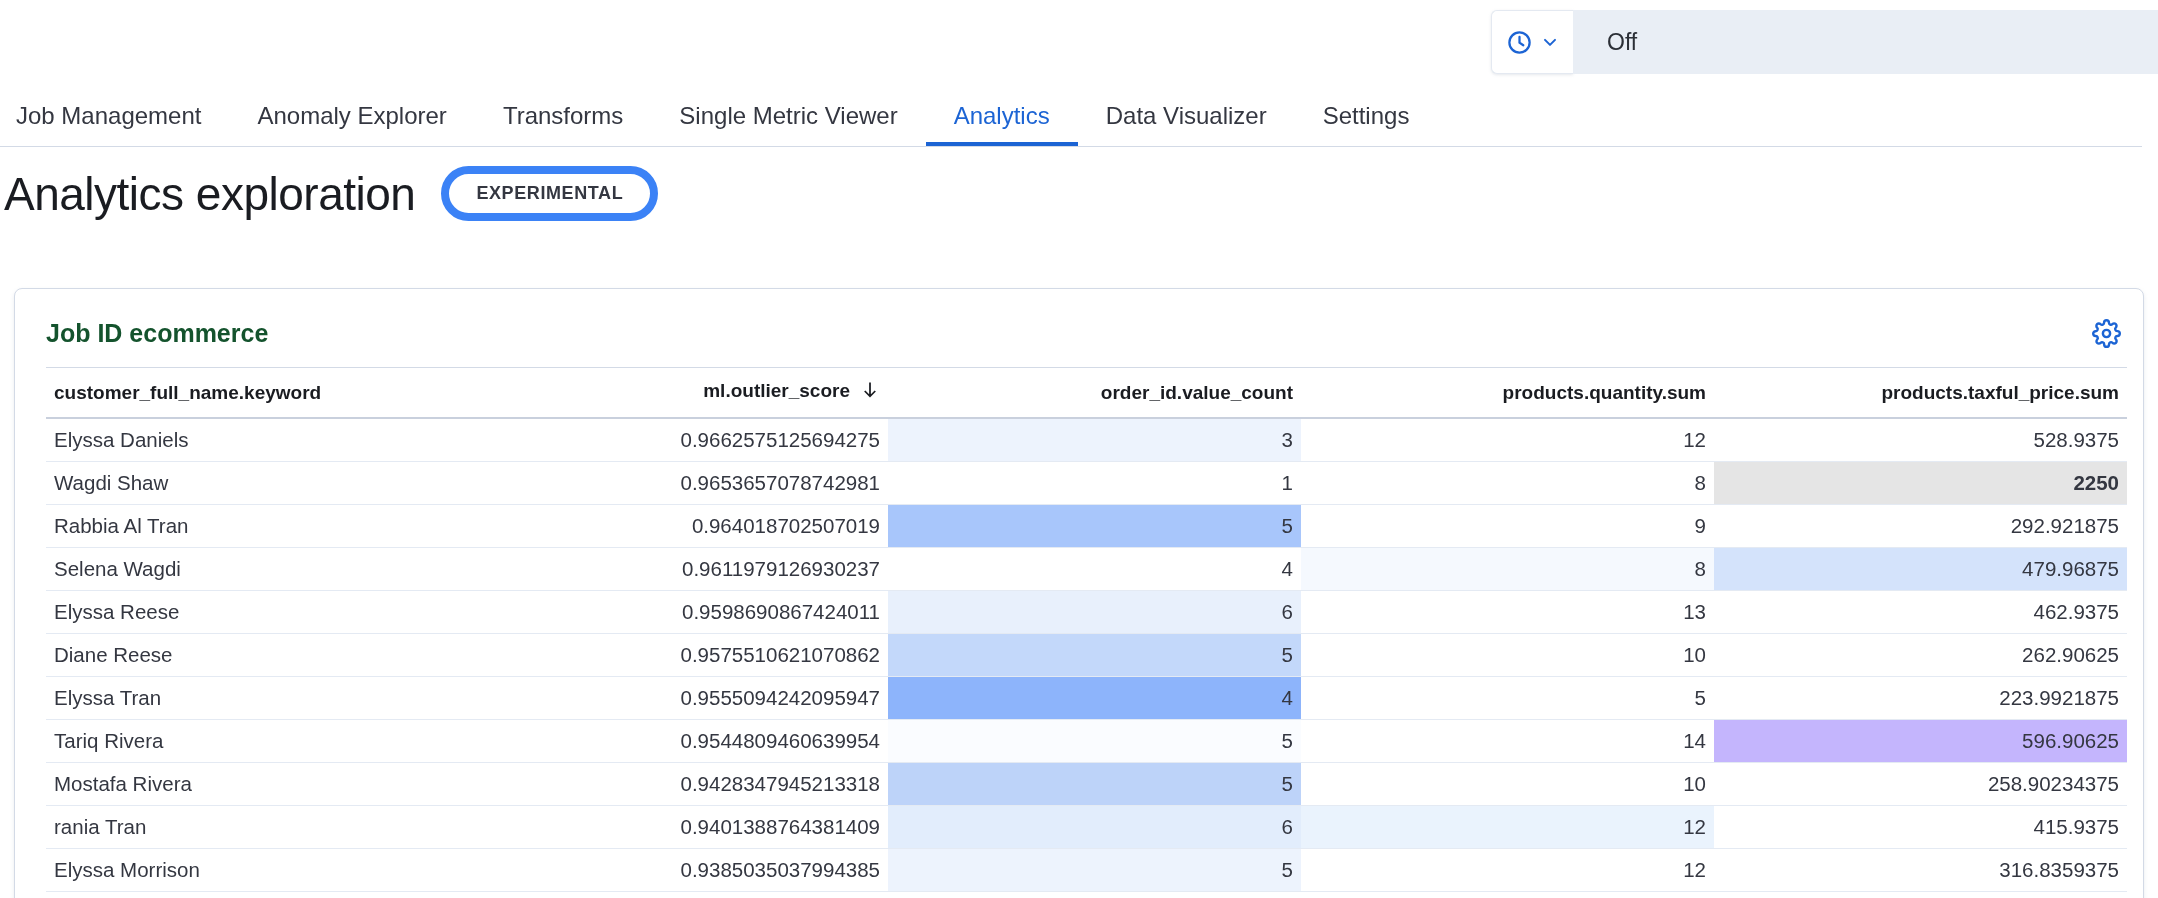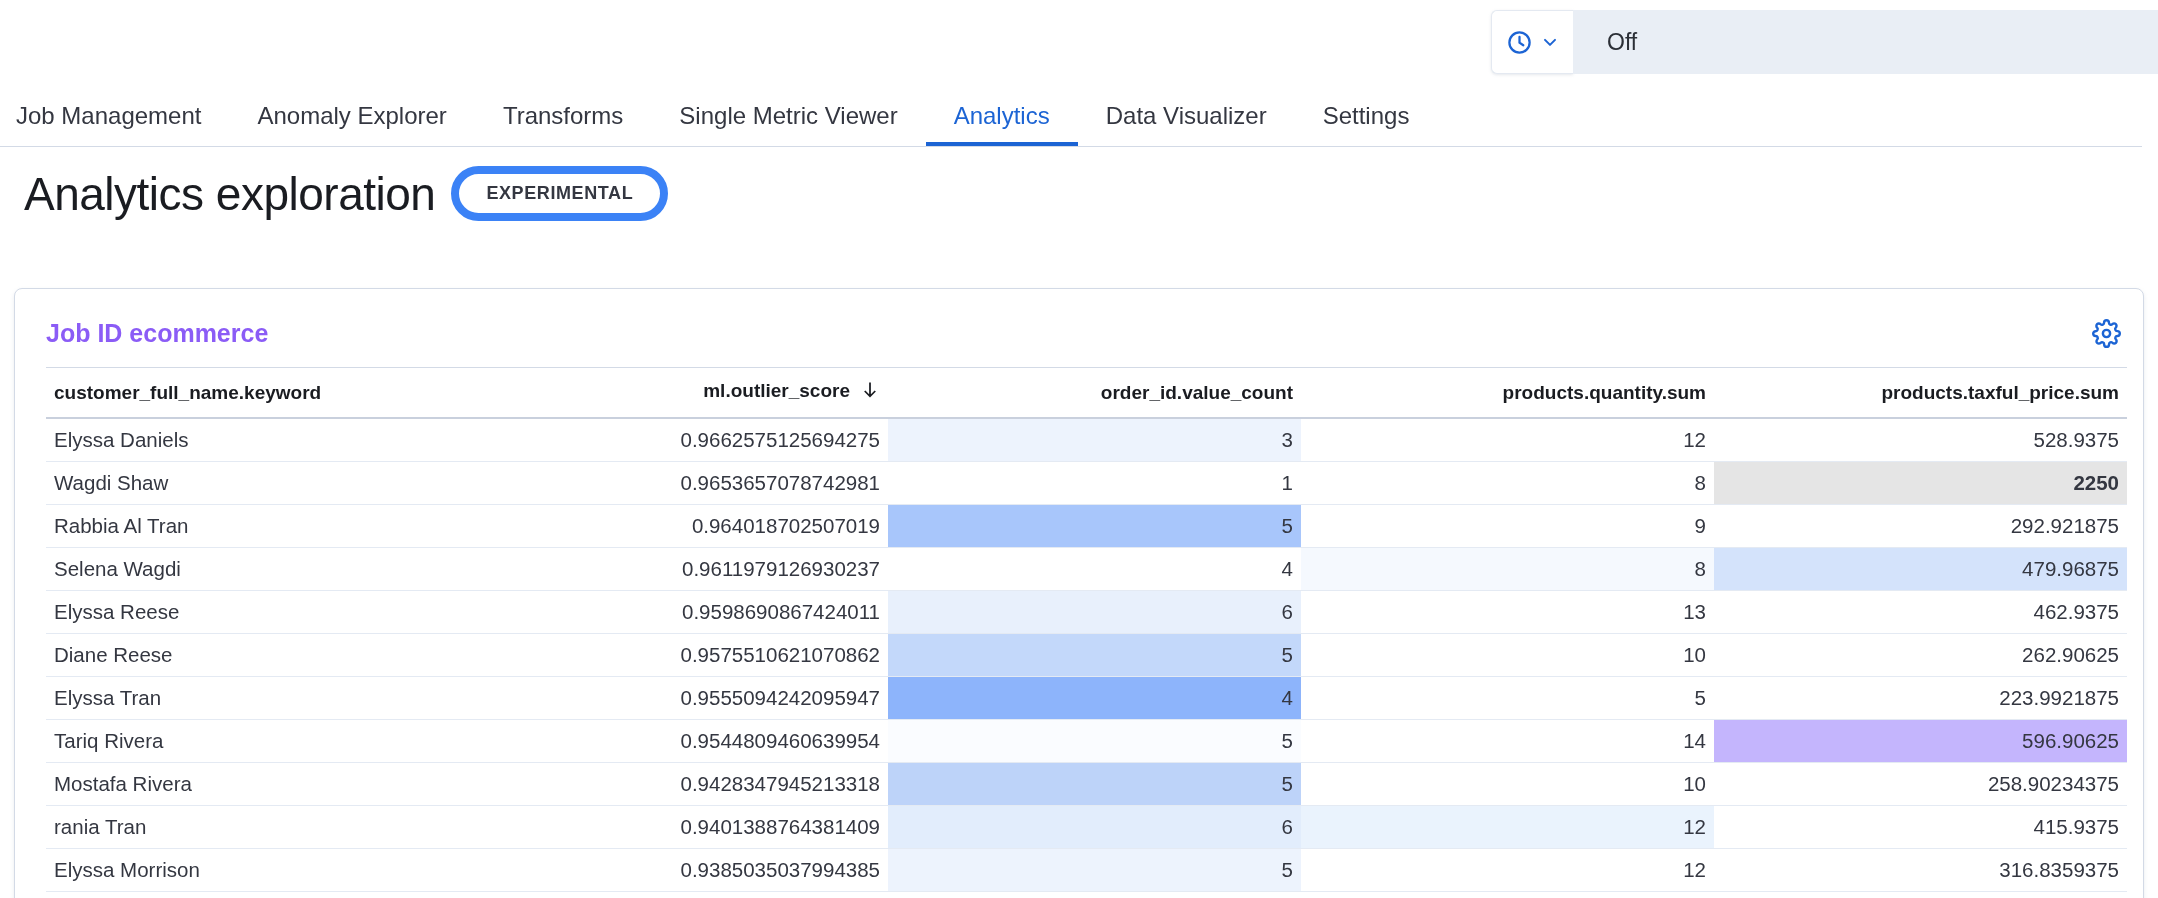--- a/index.html
+++ b/index.html
@@ -36,7 +36,7 @@
   .tab.active { color: var(--accent); box-shadow: inset 0 -4px 0 var(--accent); }
 
   
-  .title-row { position: absolute; top: 166px; left: 24px; display: flex; align-items: center; gap: 16px; }
+  .title-row { position: absolute; top: 166px; left: 4px; display: flex; align-items: center; gap: 26px; }
   .page-title { font-size: 46px; font-weight: 400; color: #1a1c21; letter-spacing: -0.5px; }
   .badge {
     border: 8px solid #3b82f6; border-radius: 30px; padding: 9px 27px;

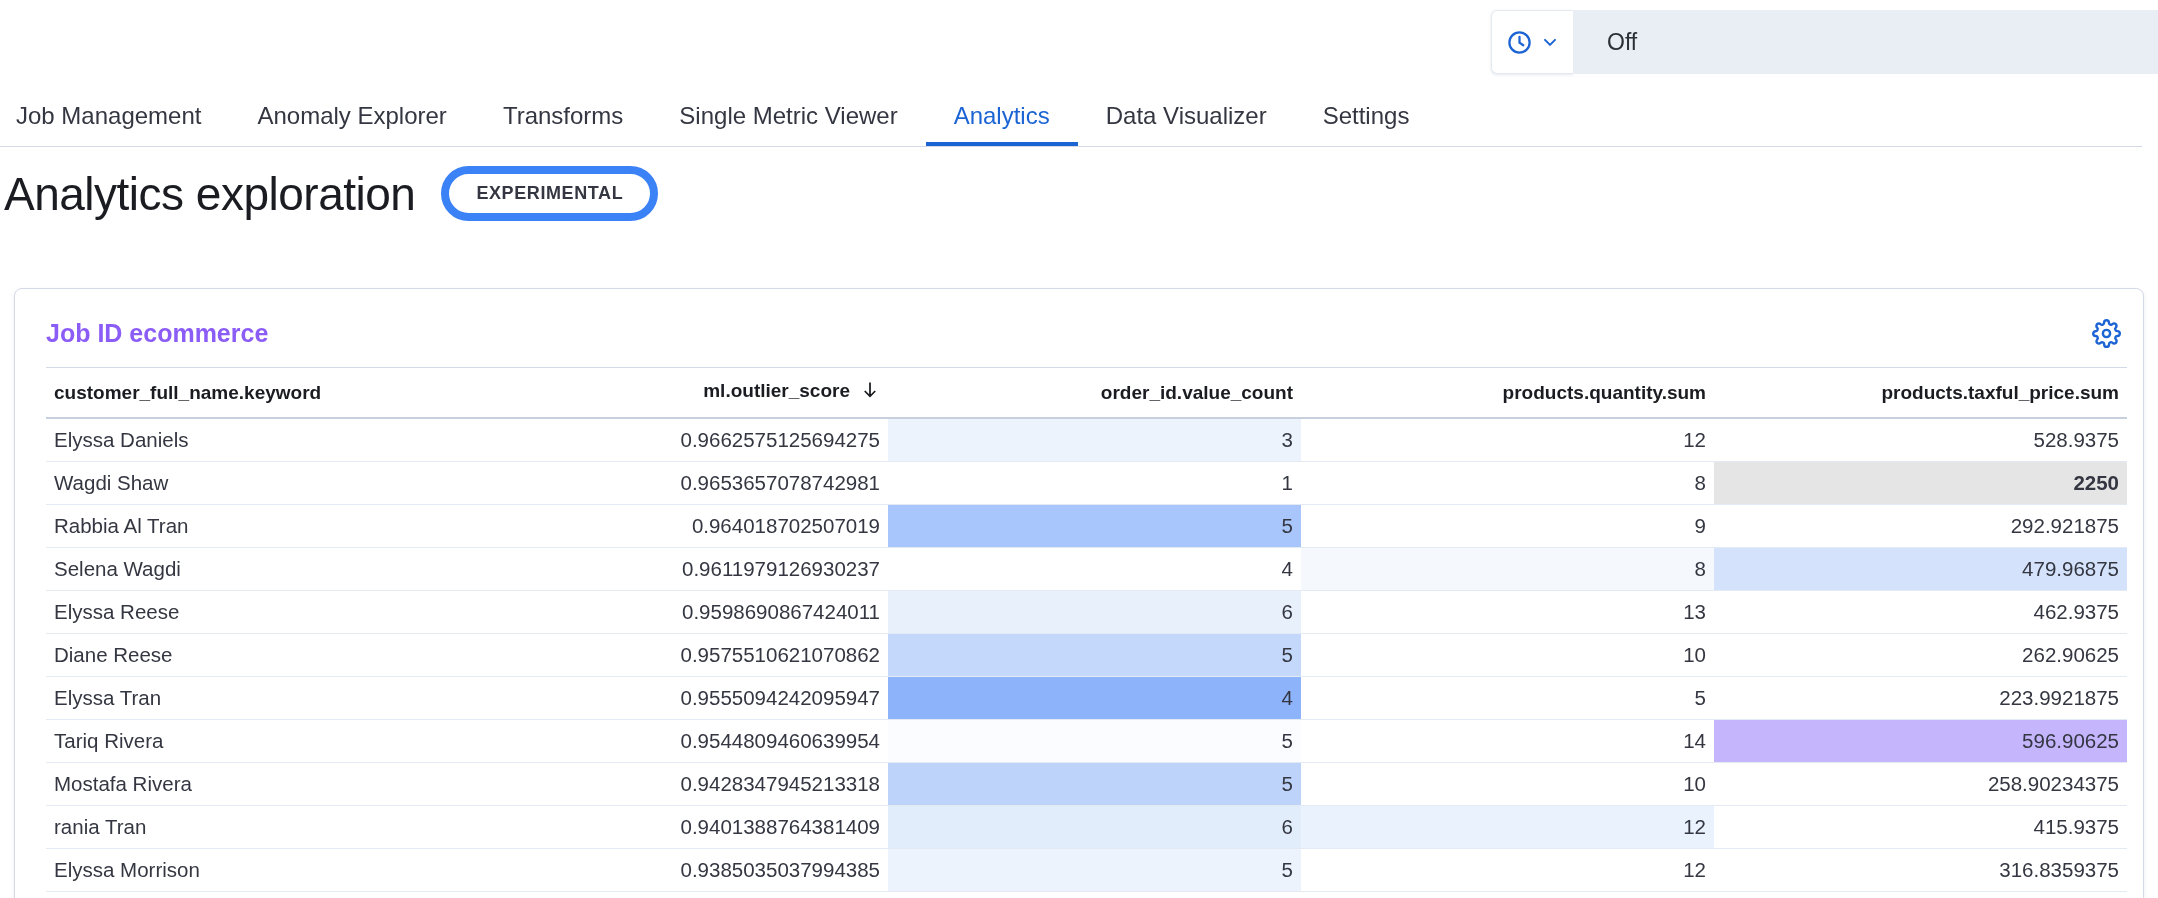--- a/index.html
+++ b/index.html
@@ -51,7 +51,7 @@
     padding: 26px 16px 0 31px;
   }
   .panel-header { display: flex; justify-content: space-between; align-items: center; height: 36px; }
-  .panel-title { font-size: 25px; font-weight: 700; color: #8b5cf6; }
+  .panel-title { font-size: 25px; font-weight: 700; color: #14532d; }
   .gear-btn { background: none; border: none; padding: 0; margin-right: 6px; cursor: pointer; line-height: 0; }
 
   

